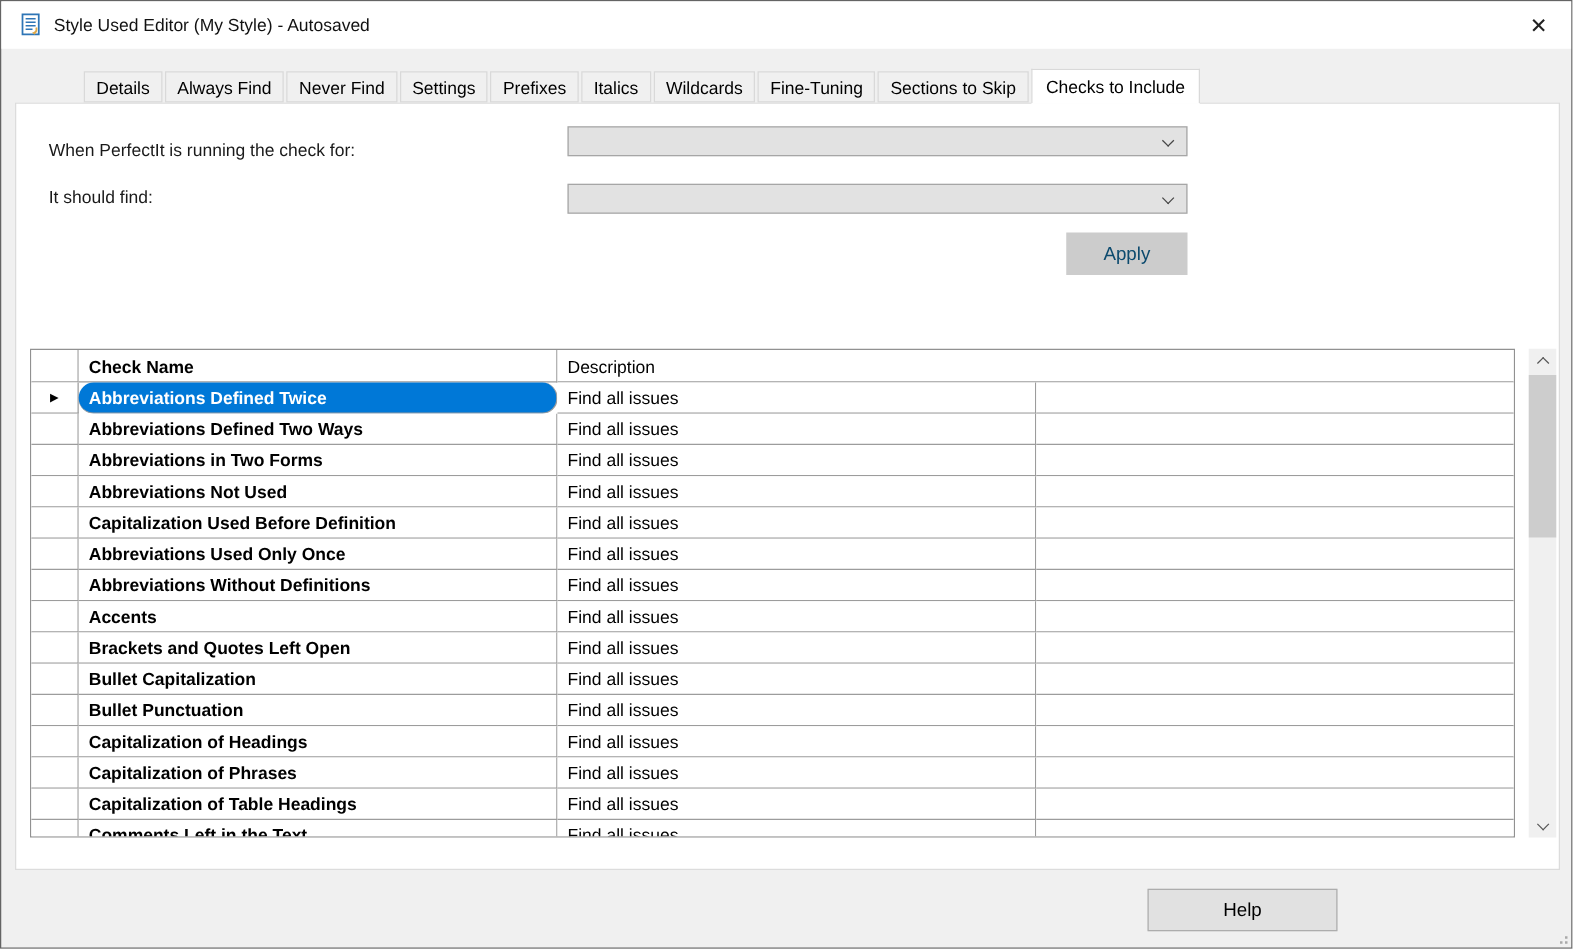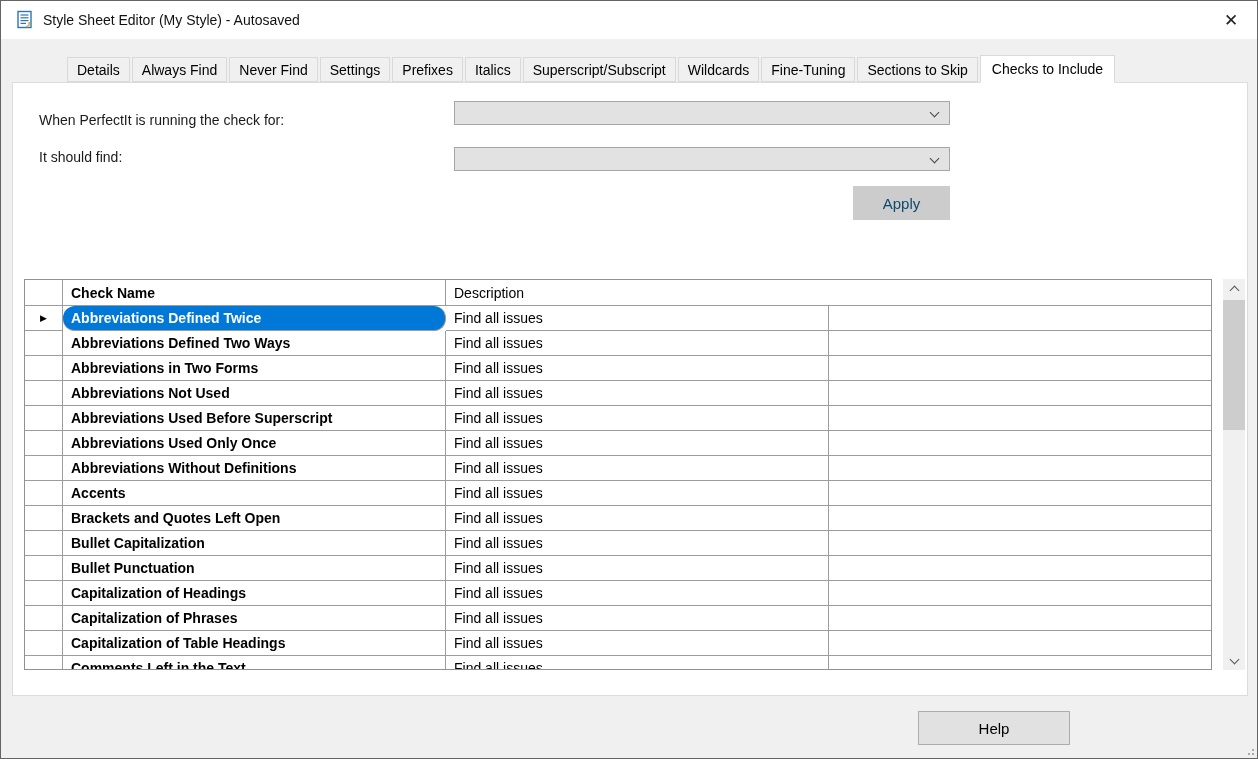--- a/index.html
+++ b/index.html
@@ -121,7 +121,7 @@
       <path d="M 15 12 q 1 3 -2 5" fill="none" stroke="#dfa948" stroke-width="1.5"></path>
       <path d="M 11.6 16.2 l 2.2 1.4 l 0.4 -2.6 z" fill="#dfa948"></path>
     </svg>
-    <span class="title-text">Style Sheet Editor (My Style) - Autosaved</span>
+    <span class="title-text">Style Used Editor (My Style) - Autosaved</span>
     <button class="close-btn">✕</button>
   </div>
 

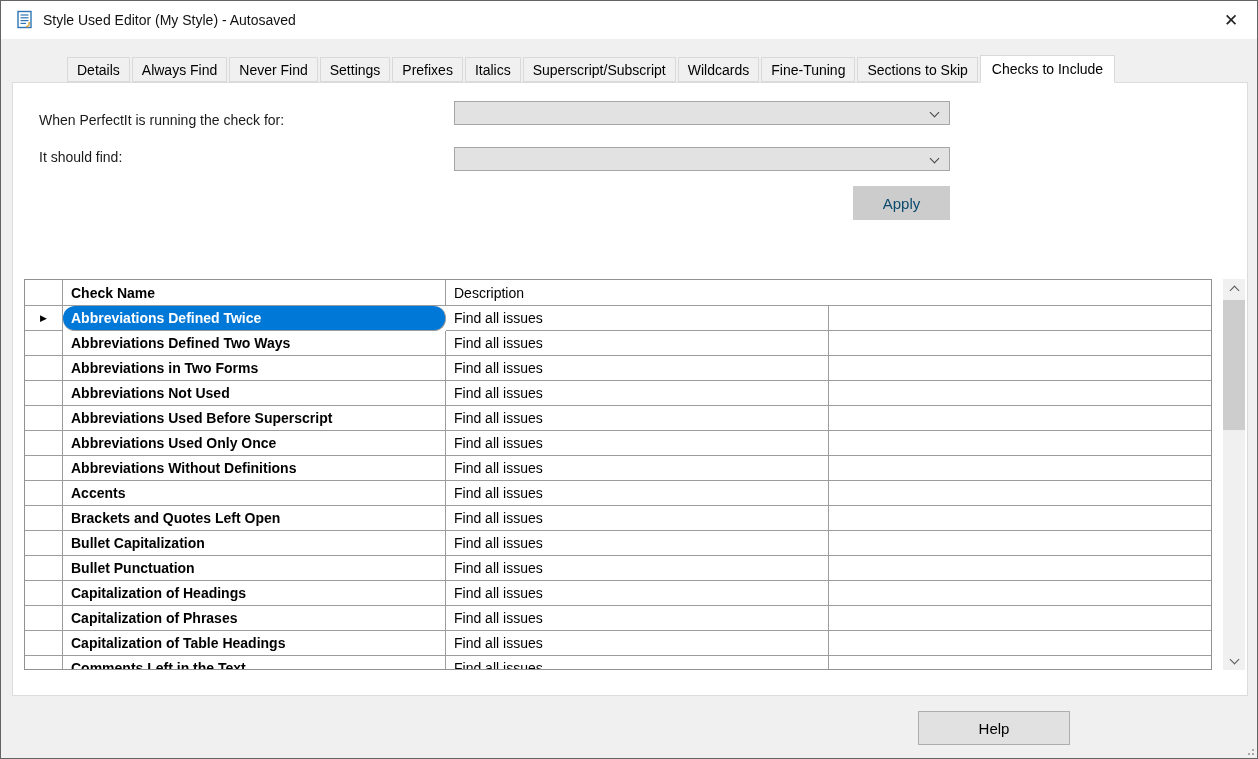--- a/index.html
+++ b/index.html
@@ -132,7 +132,6 @@
       <div class="tab">Settings</div>
       <div class="tab">Prefixes</div>
       <div class="tab">Italics</div>
-      <div class="tab">Superscript/Subscript</div>
       <div class="tab">Wildcards</div>
       <div class="tab">Fine-Tuning</div>
       <div class="tab">Sections to Skip</div>

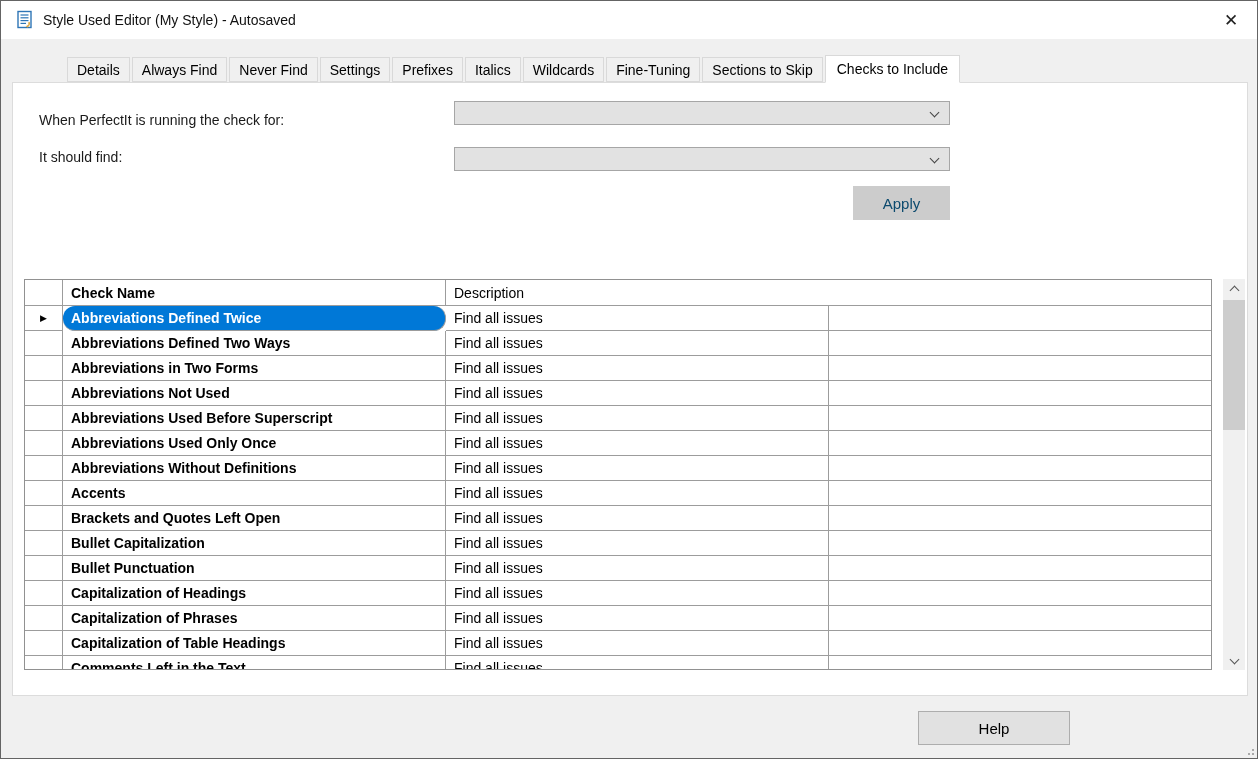--- a/index.html
+++ b/index.html
@@ -190,7 +190,7 @@
             </div>
             <div class="trow">
               <div class="cell rowhead c-rowhead"></div>
-              <div class="cell c-name">Abbreviations Used Before Superscript</div>
+              <div class="cell c-name">Capitalization Used Before Definition</div>
               <div class="cell c-action">Find all issues</div>
               <div class="cell c-desc"></div>
             </div>

